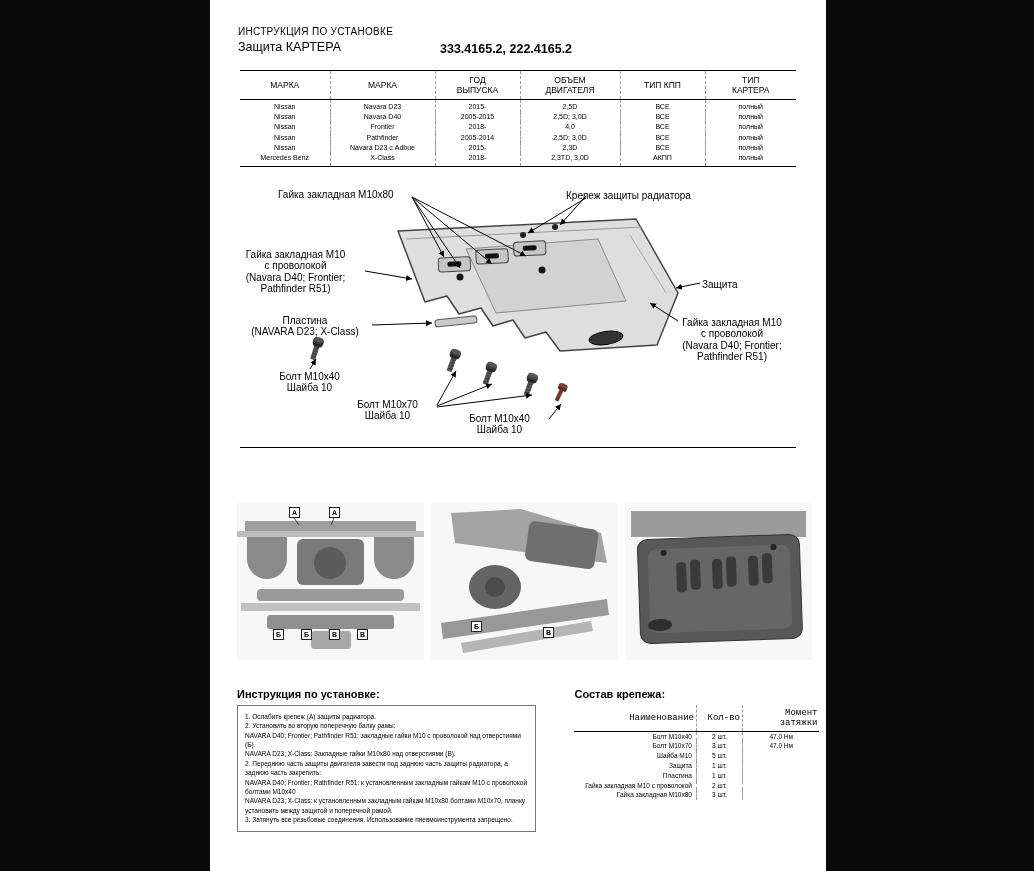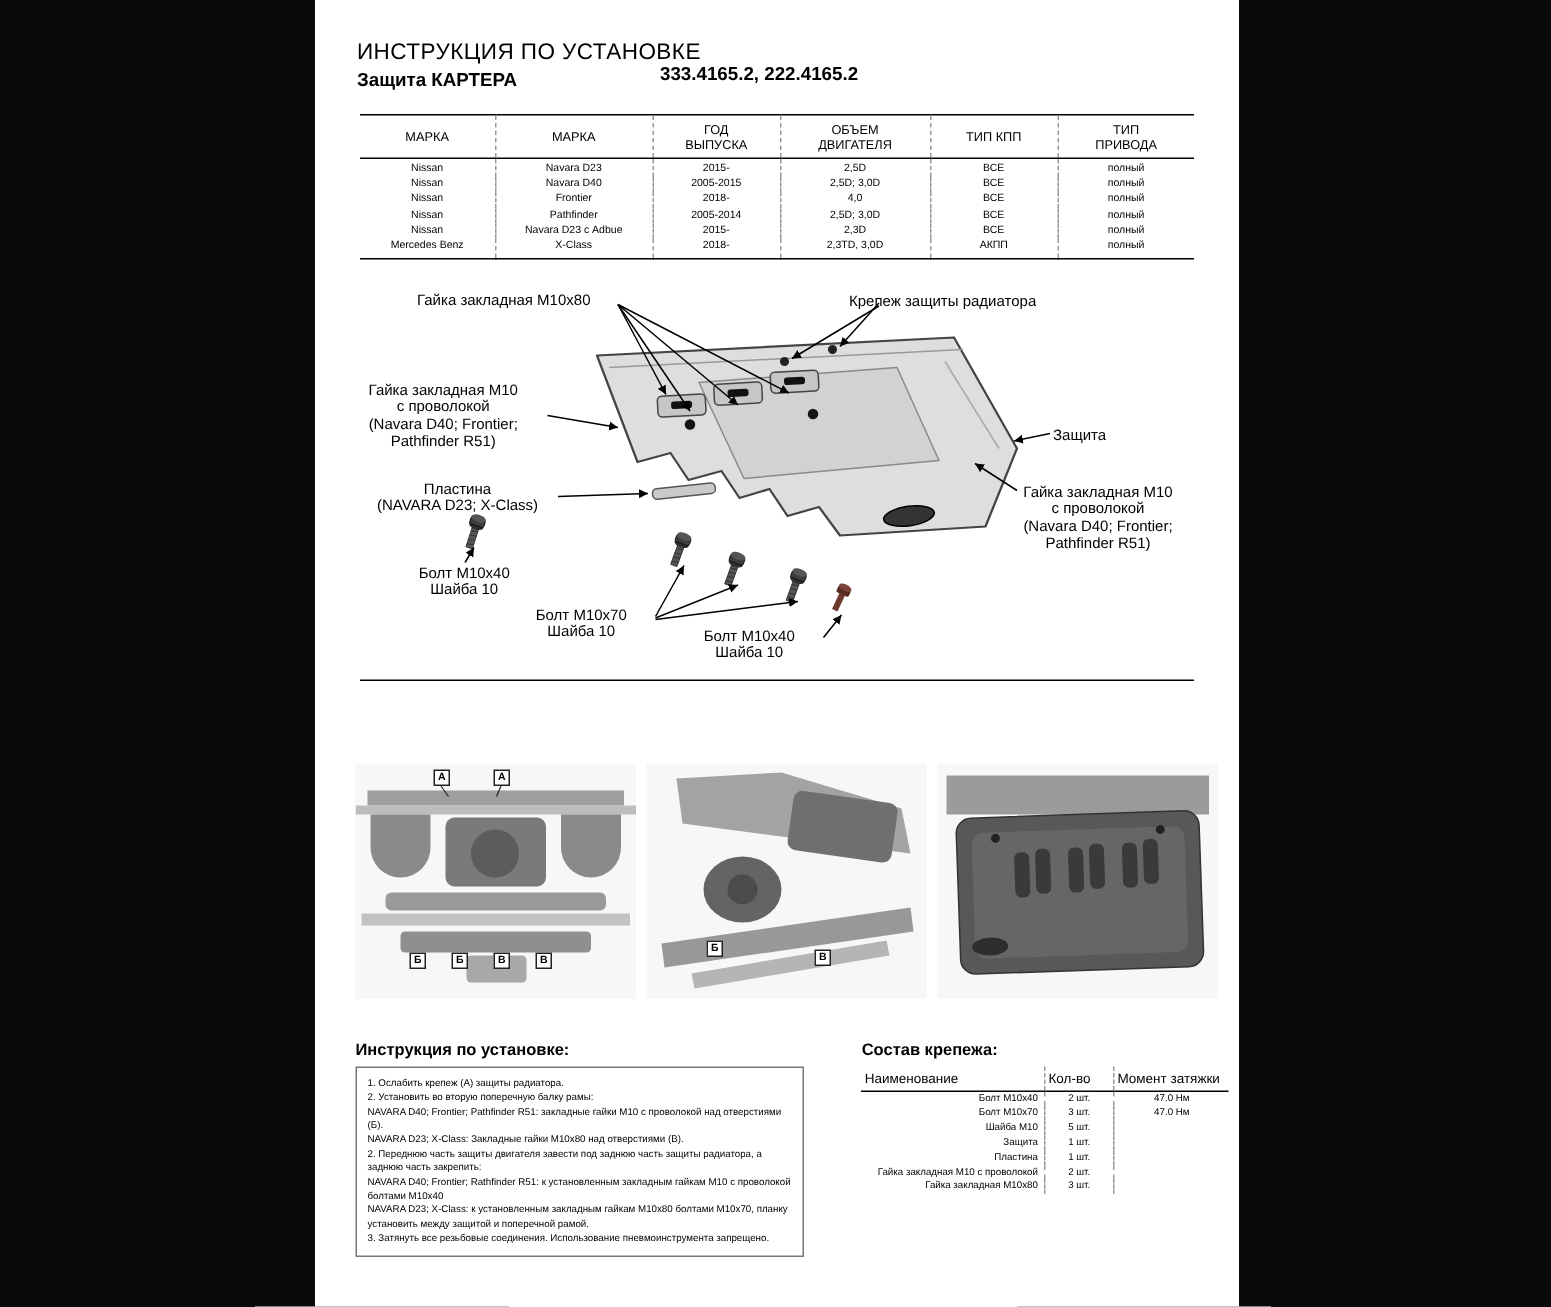--- a/index.html
+++ b/index.html
@@ -19,7 +19,7 @@
 
   
   .doc-header { padding:26px 0 0 28px; position:relative; }
-  .doc-title { font-size:15px; letter-spacing:.3px; }
+  .doc-title { font-size:10px; letter-spacing:.3px; }
   .doc-subtitle { font-size:12.5px; font-weight:bold; margin-top:3px; }
   .doc-articles { position:absolute; left:230px; top:42px; font-size:12.5px; font-weight:bold; }
 

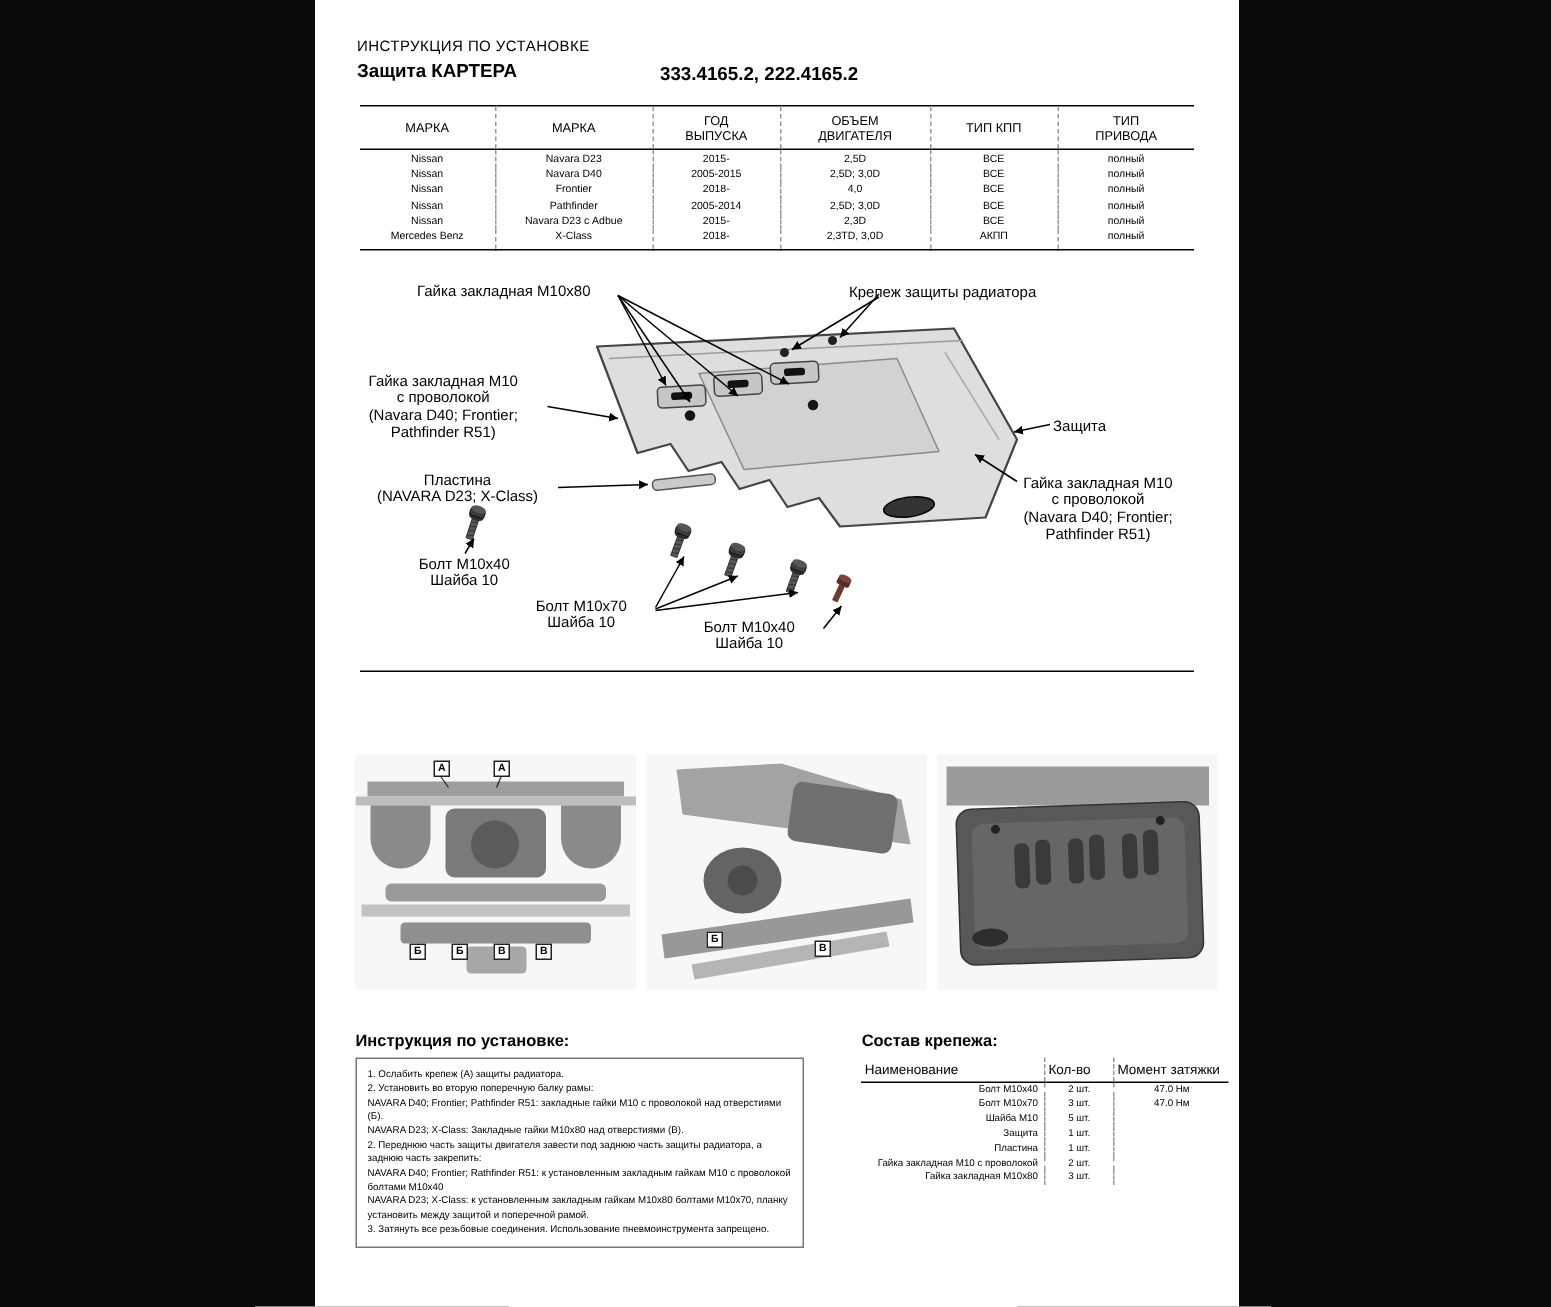--- a/index.html
+++ b/index.html
@@ -20,7 +20,7 @@
   
   .doc-header { padding:26px 0 0 28px; position:relative; }
   .doc-title { font-size:10px; letter-spacing:.3px; }
-  .doc-subtitle { font-size:12.5px; font-weight:bold; margin-top:3px; }
+  .doc-subtitle { font-size:12.5px; font-weight:normal; margin-top:3px; }
   .doc-articles { position:absolute; left:230px; top:42px; font-size:12.5px; font-weight:bold; }
 
   

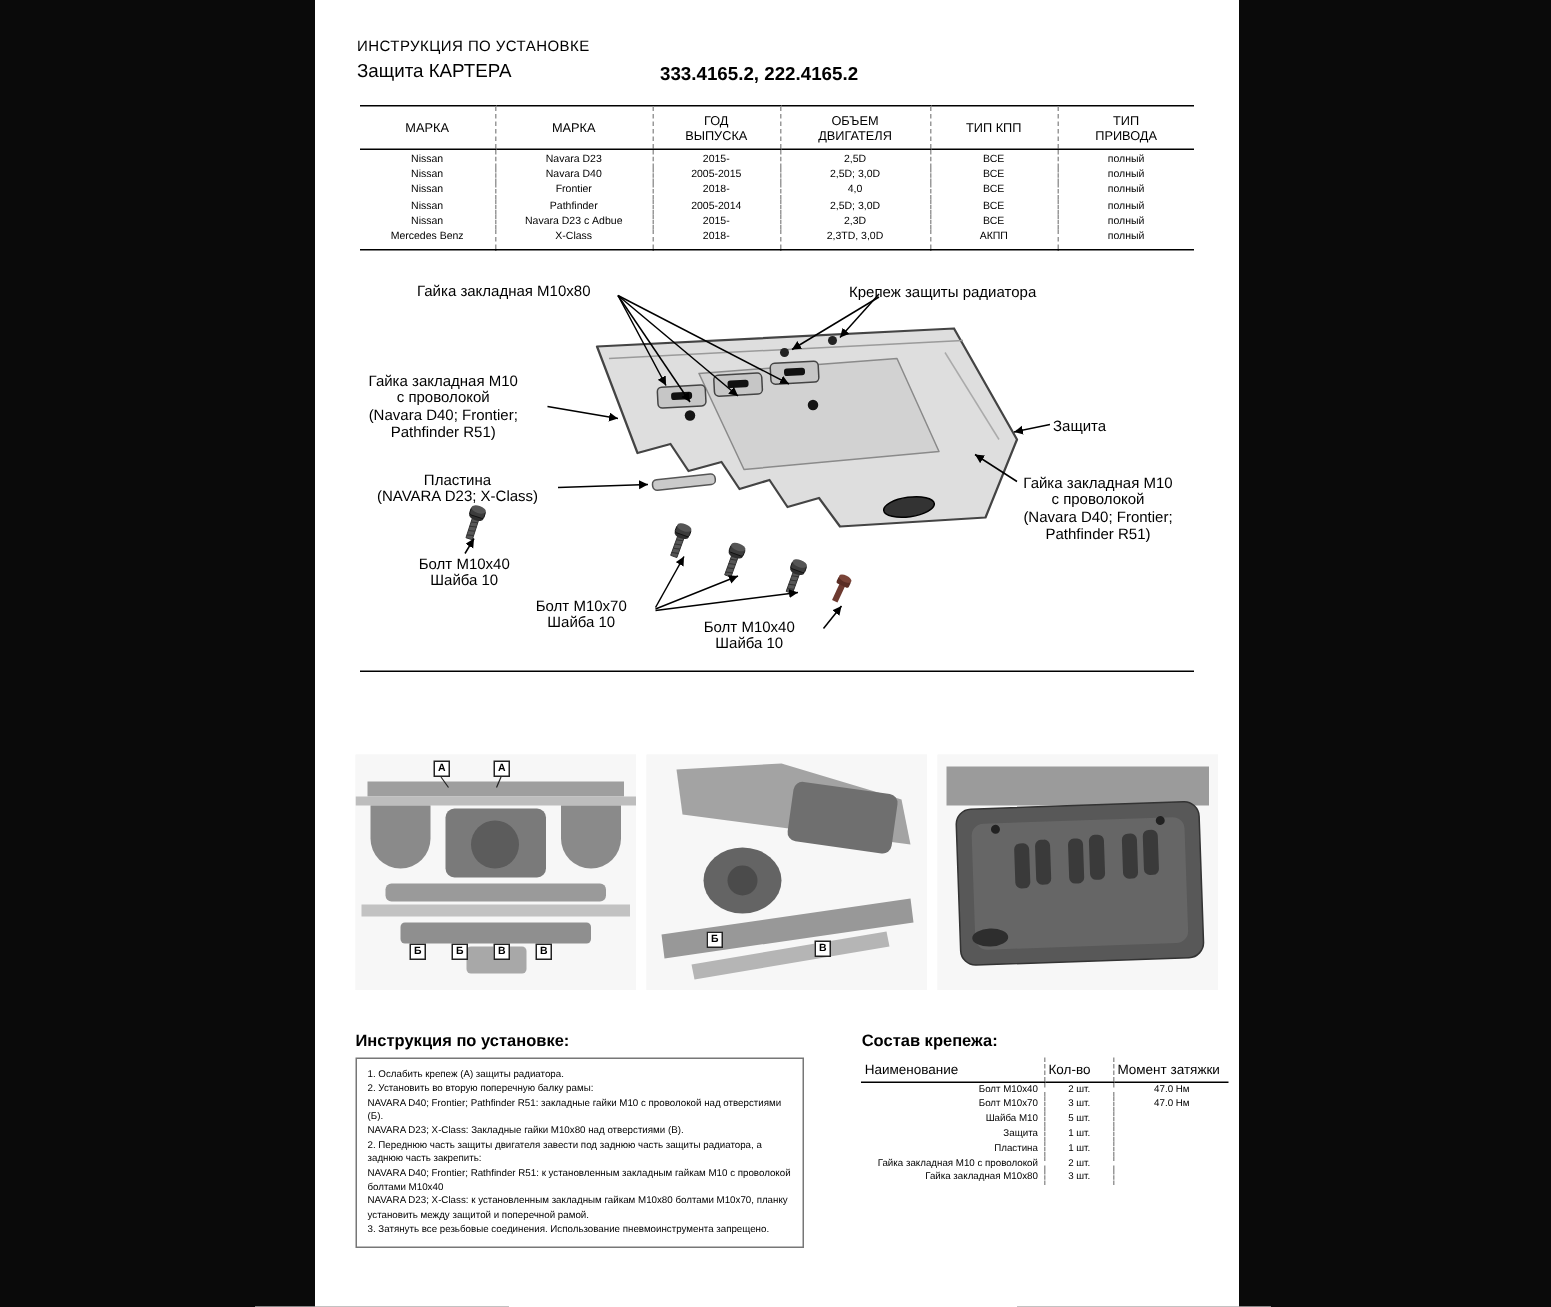--- a/index.html
+++ b/index.html
@@ -95,7 +95,7 @@
 ДВИГАТЕЛЯ</th>
         <th style="width:85px" class="preline">ТИП КПП</th>
         <th style="width:91px" class="preline">ТИП
-ПРИВОДА</th>
+КАРТЕРА</th>
       </tr>
     </thead>
     <tbody>

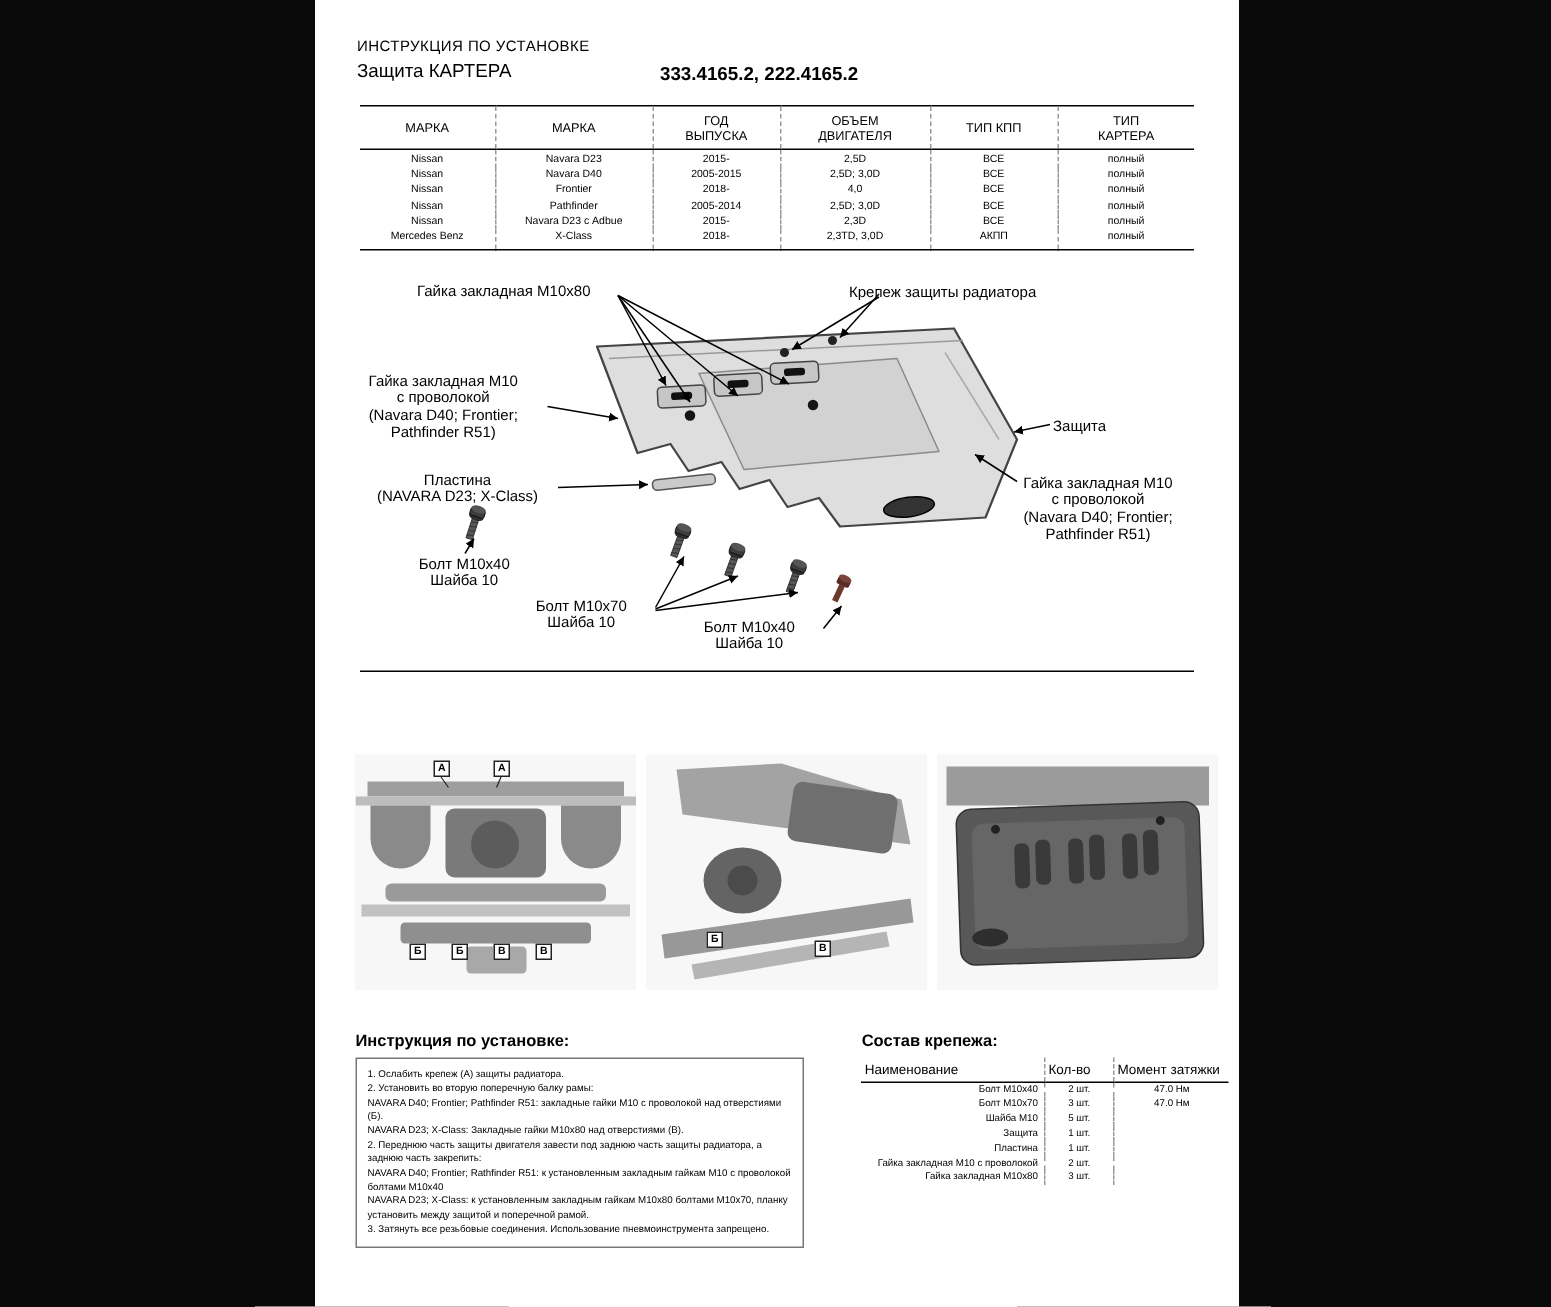--- a/index.html
+++ b/index.html
@@ -63,7 +63,7 @@
 
   .fasteners { margin-left:26px; width:252px; }
   table.ftable { border-collapse:collapse; width:245px; margin-top:0; table-layout:fixed; }
-  .ftable th { font-size:9px; font-weight:normal; border-bottom:1px solid #000; padding:3px 2px; text-align:left; }
+  .ftable th { font-size:9px; font-weight:normal; border-bottom:1px solid #000; padding:3px 2px; text-align:right;font-family:Liberation Mono, monospace; }
   .ftable td { font-size:6.5px; padding:1px 4px; line-height:1.2; }
   .ftable th + th, .ftable td + td { border-left:1px dashed #999; }
   .ftable td:first-child { text-align:right; }

